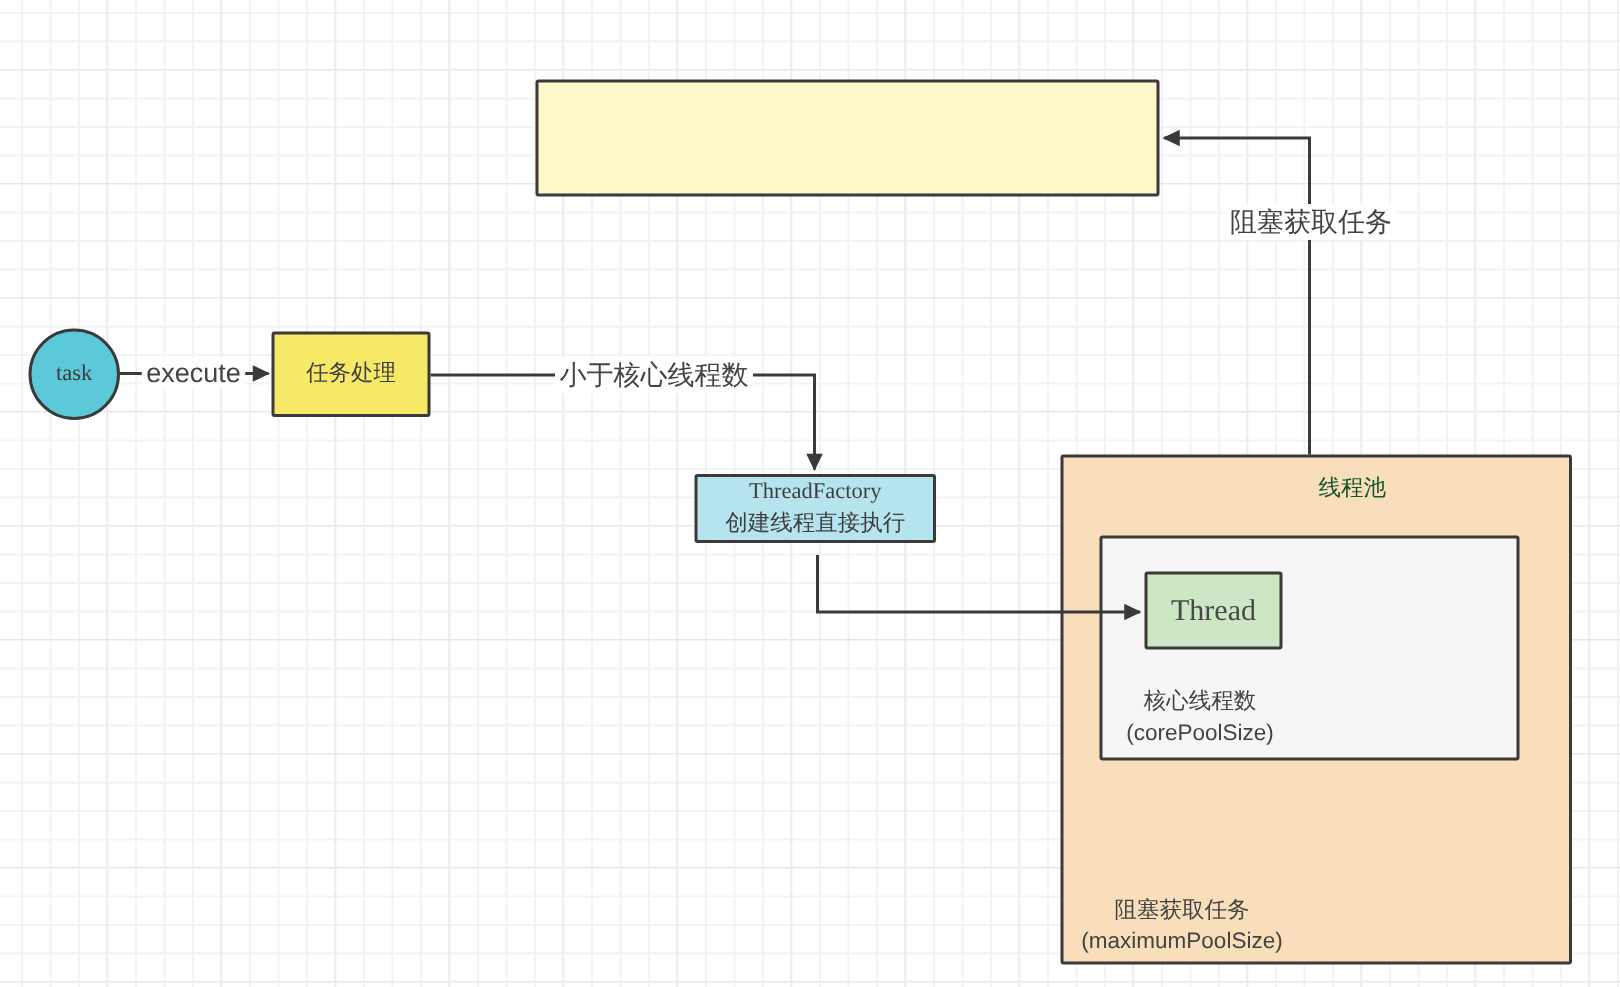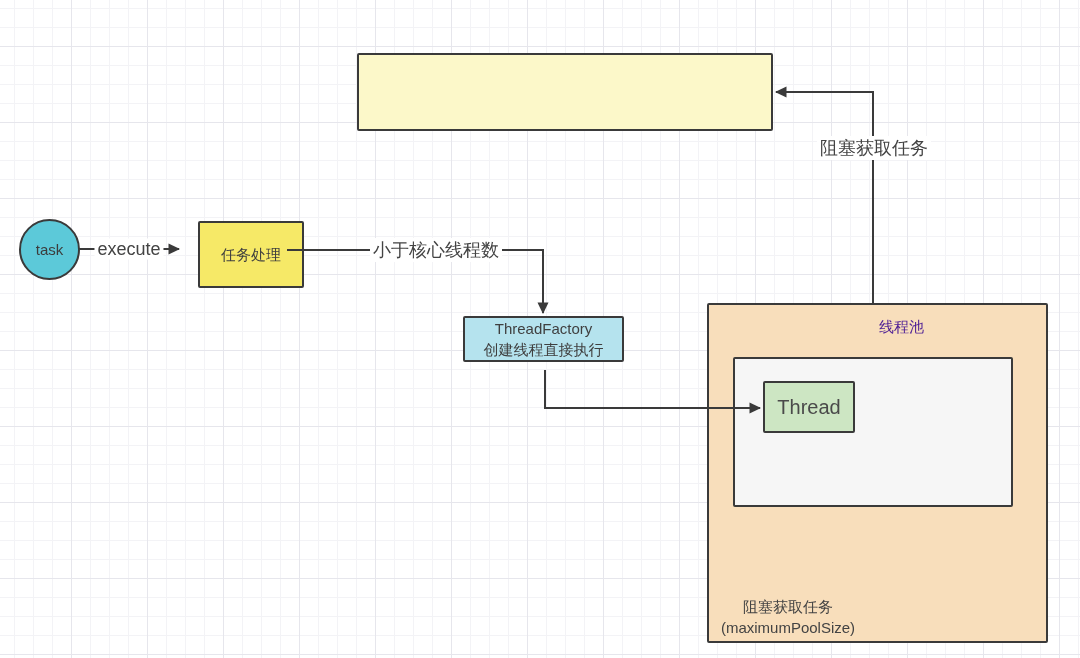--- a/index.html
+++ b/index.html
@@ -32,6 +32,7 @@
     text-align: left;
     font-size: 15px;
     line-height: 21px;
+    font-family: Liberation Serif, serif;
   }
 
   .queue-title {

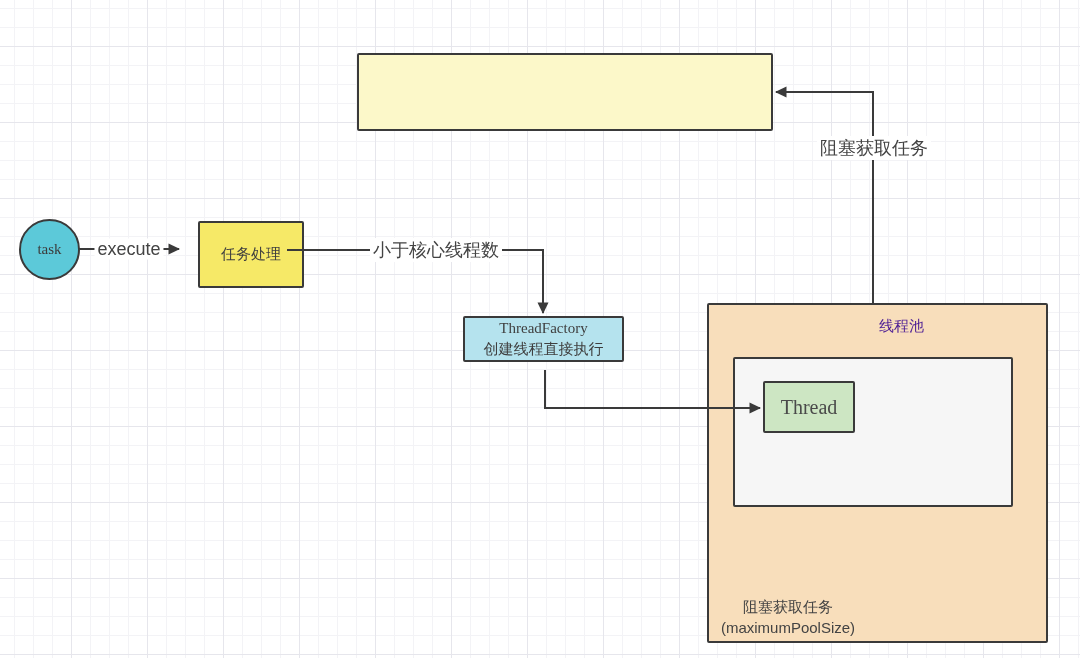--- a/index.html
+++ b/index.html
@@ -53,7 +53,7 @@
     color: #3c3c3c;
   }
 
-  .task-process { left: 198px; top: 221px; width: 106px; height: 67px; background: #f6e967; color: #3f3f3f; }
+  .task-process { left: 181px; top: 221px; width: 106px; height: 57px; background: #f6e967; color: #3f3f3f; }
 
   .thread-factory { left: 463px; top: 316px; width: 161px; height: 46px; background: #b5e3ee; color: #3f3f3f; }
 

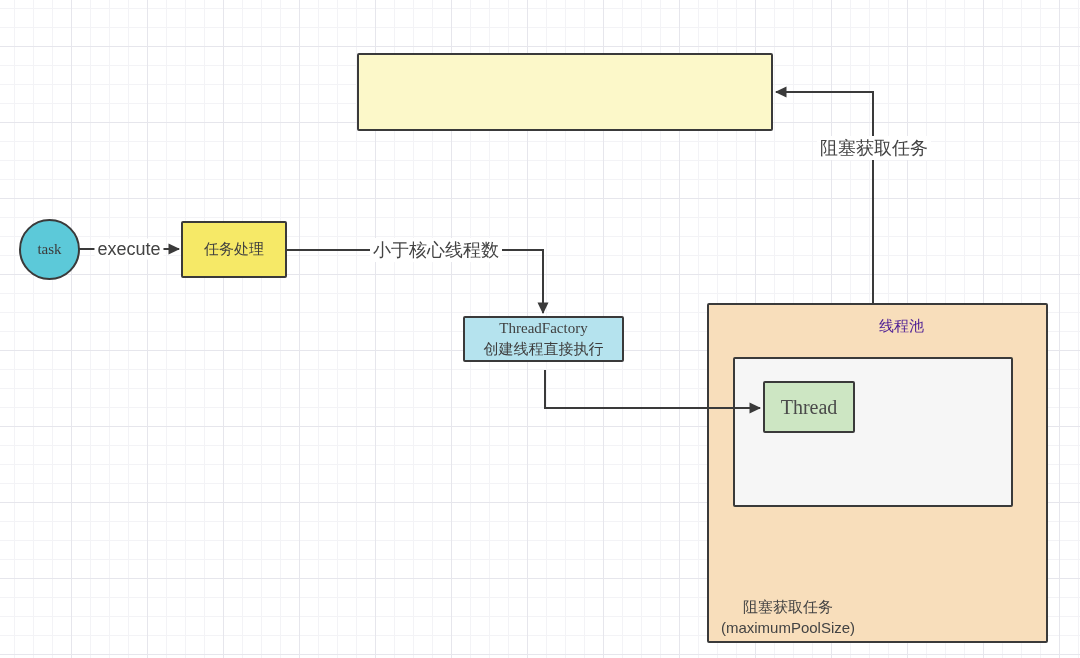--- a/index.html
+++ b/index.html
@@ -58,7 +58,7 @@
   .thread-factory { left: 463px; top: 316px; width: 161px; height: 46px; background: #b5e3ee; color: #3f3f3f; }
 
   .pool-box  { left: 707px; top: 303px; width: 341px; height: 340px; background: #f8debb; justify-content: flex-start; }
-  .pool-title { margin-top: 11px; font-size: 15px; color: #4c1d95; margin-left: 48px; }
+  .pool-title { margin-top: 11px; font-size: 15px; color: #14532d; margin-left: 48px; }
 
   .core-box  { left: 733px; top: 357px; width: 280px; height: 150px; background: #f6f6f6; }
 

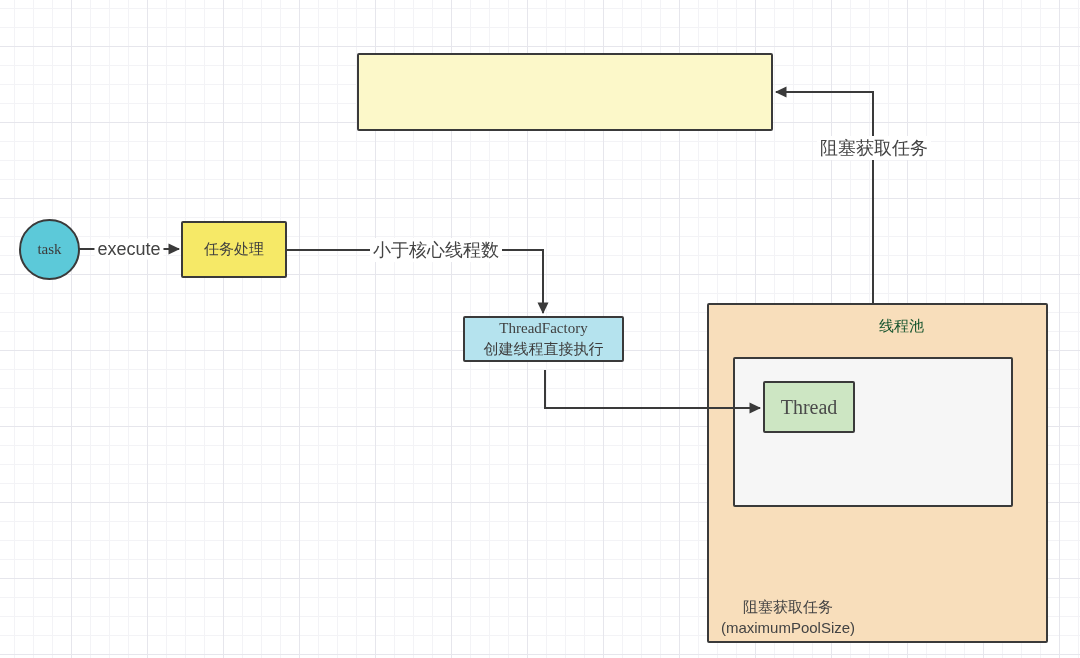--- a/index.html
+++ b/index.html
@@ -121,6 +121,10 @@
     <span>Thread</span>
   </div>
 
+  <div class="float-label core-label">
+    <div>核心线程数</div>
+    <div>(corePoolSize)</div>
+  </div>
 
   <div class="float-label max-label">
     <div>阻塞获取任务</div>

